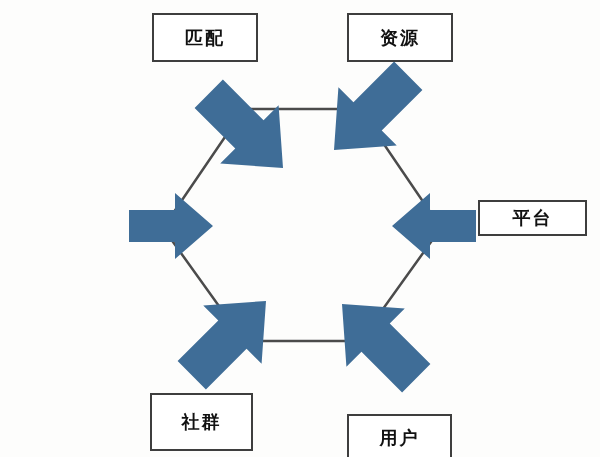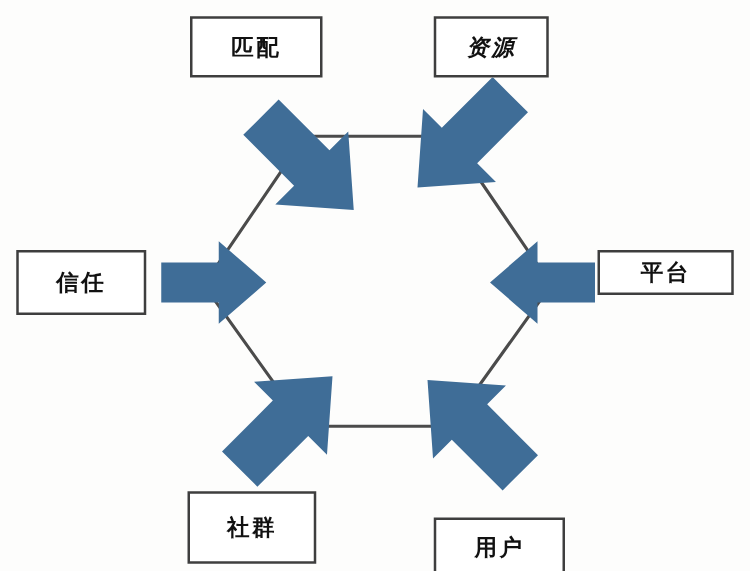--- a/index.html
+++ b/index.html
@@ -64,7 +64,7 @@
     <span class="node-label">匹配</span>
   </div>
 
-  <div class="node-box" style="left: 347px; top: 13px; width: 92px; height: 49px; border: 2px solid rgb(62, 62, 62); font-style: italic;">
+  <div class="node-box" style="left: 347px; top: 13px; width: 106px; height: 49px; border: 2px solid rgb(62, 62, 62);">
     <span class="node-label">资源</span>
   </div>
 

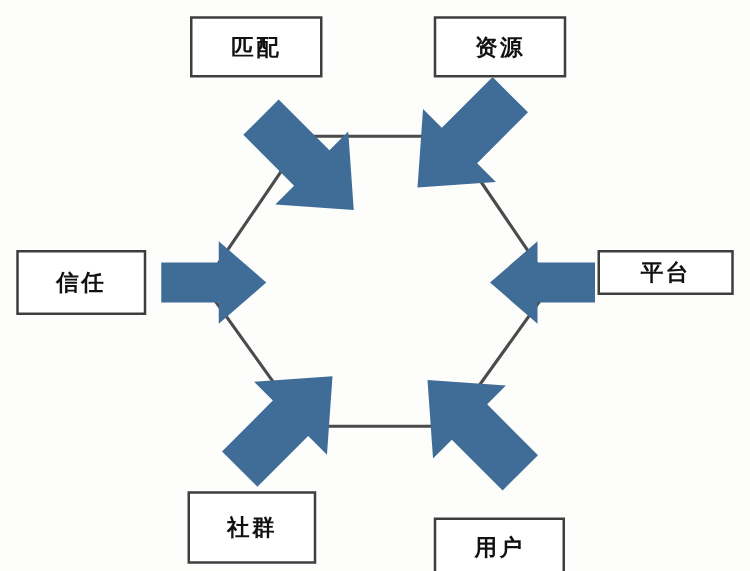--- a/index.html
+++ b/index.html
@@ -68,9 +68,6 @@
     <span class="node-label">资源</span>
   </div>
 
-  <div class="node-box" style="left: 13px; top: 200px; width: 104px; height: 52px; border: 2px solid rgb(62, 62, 62);">
-    <span class="node-label">信任</span>
-  </div>
 
   <div class="node-box" style="left: 478px; top: 200px; width: 109px; height: 36px; border: 2px solid rgb(62, 62, 62);">
     <span class="node-label">平台</span>

